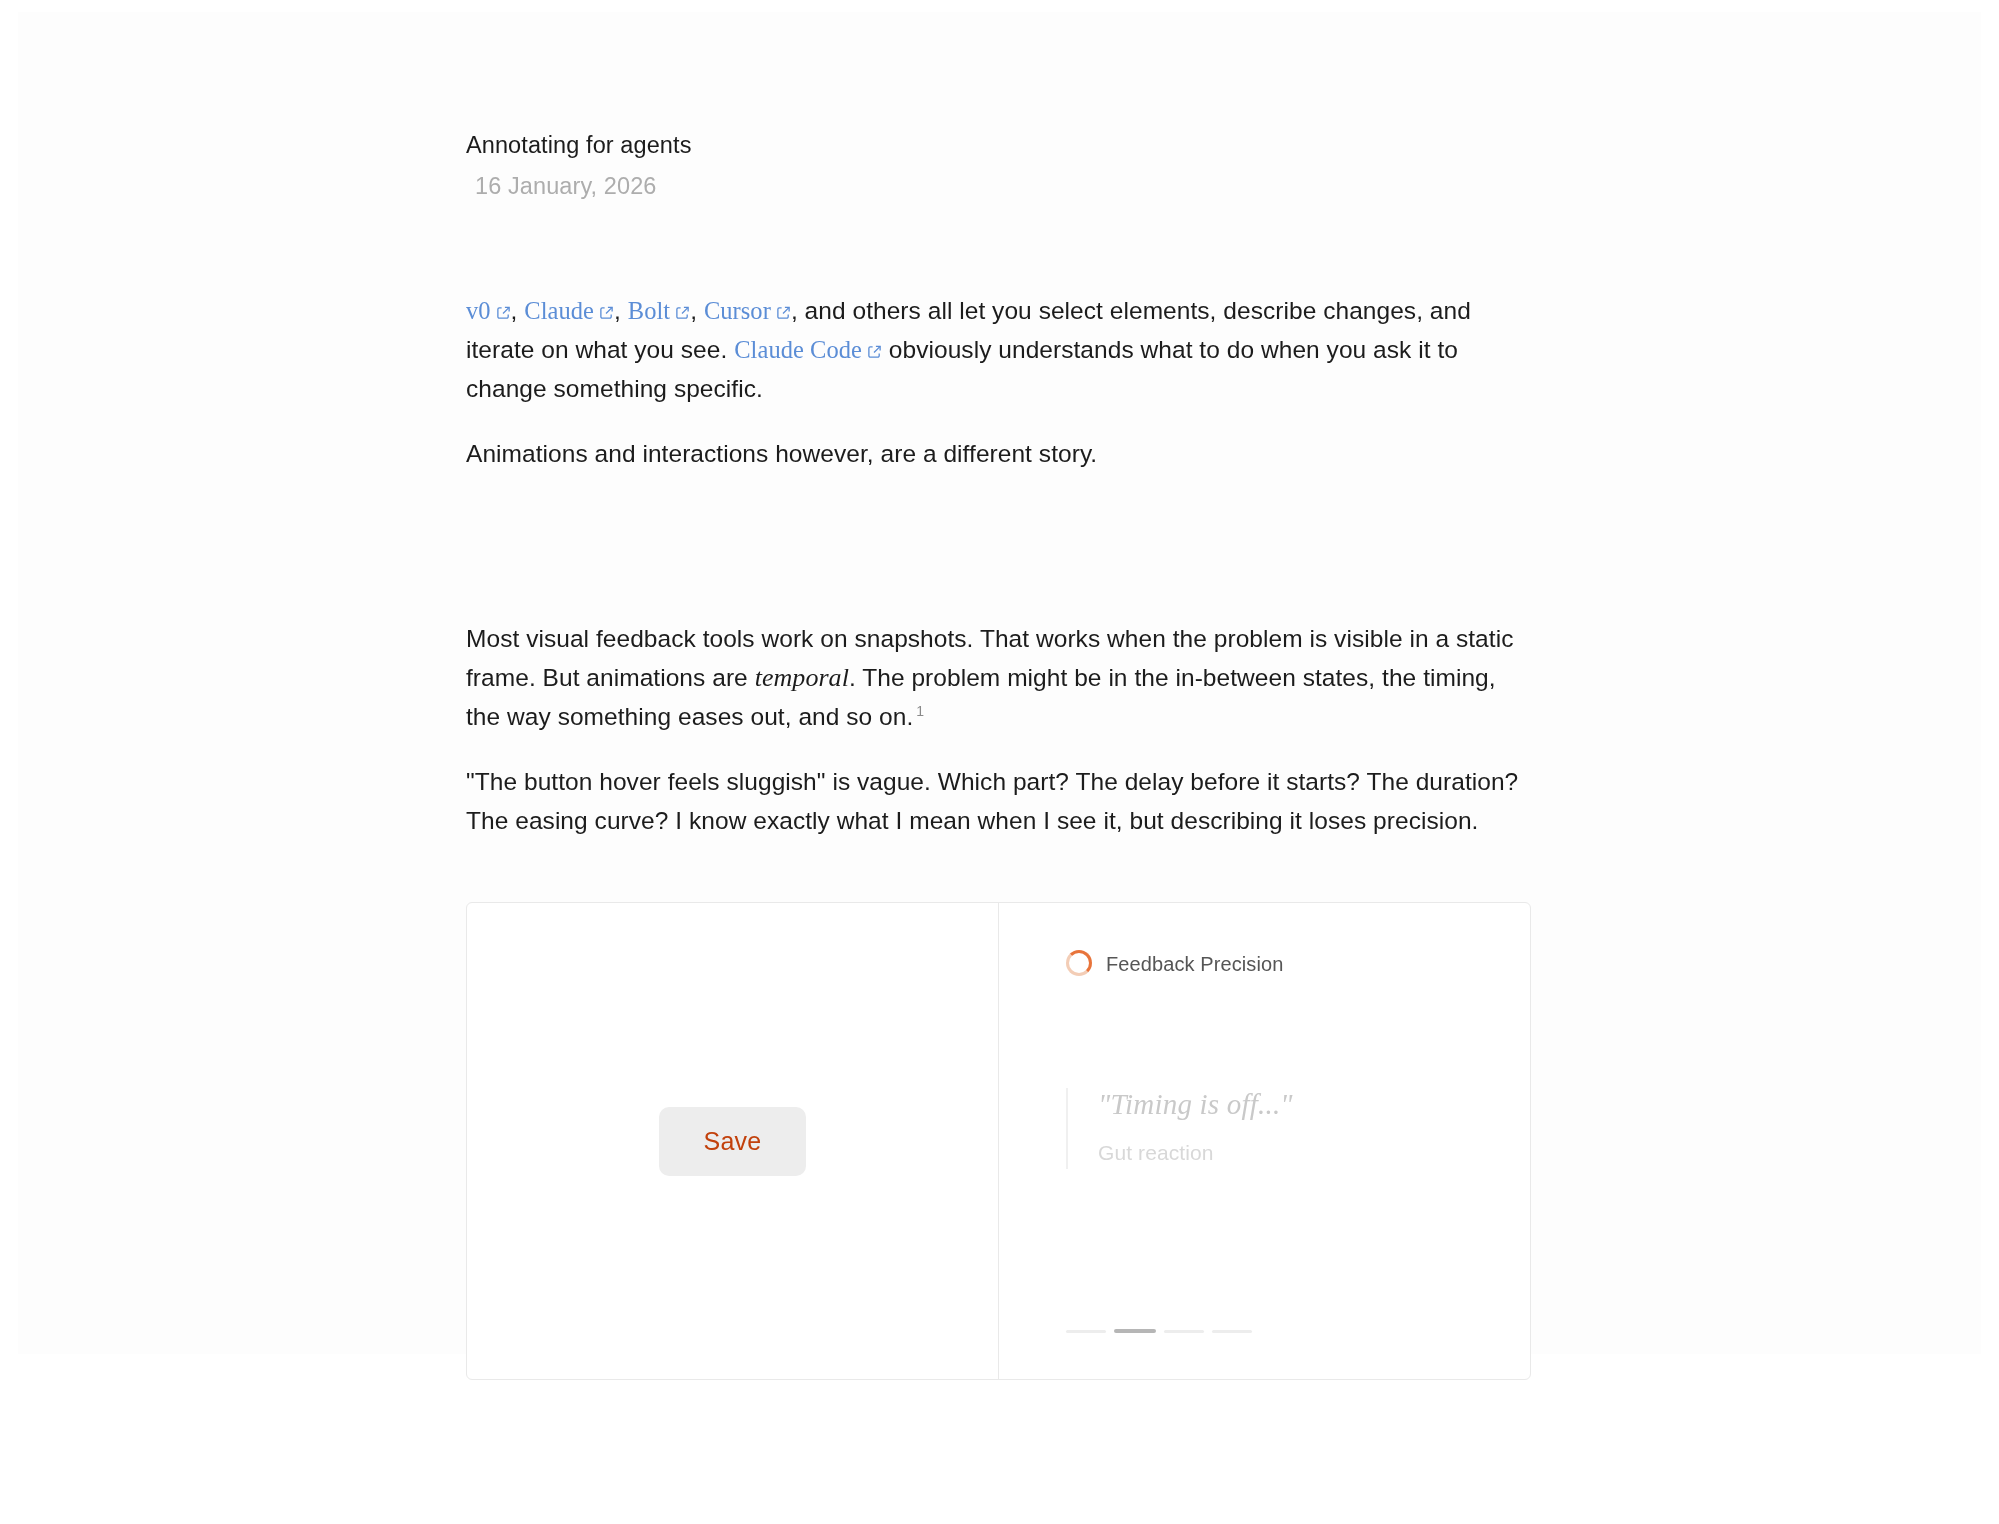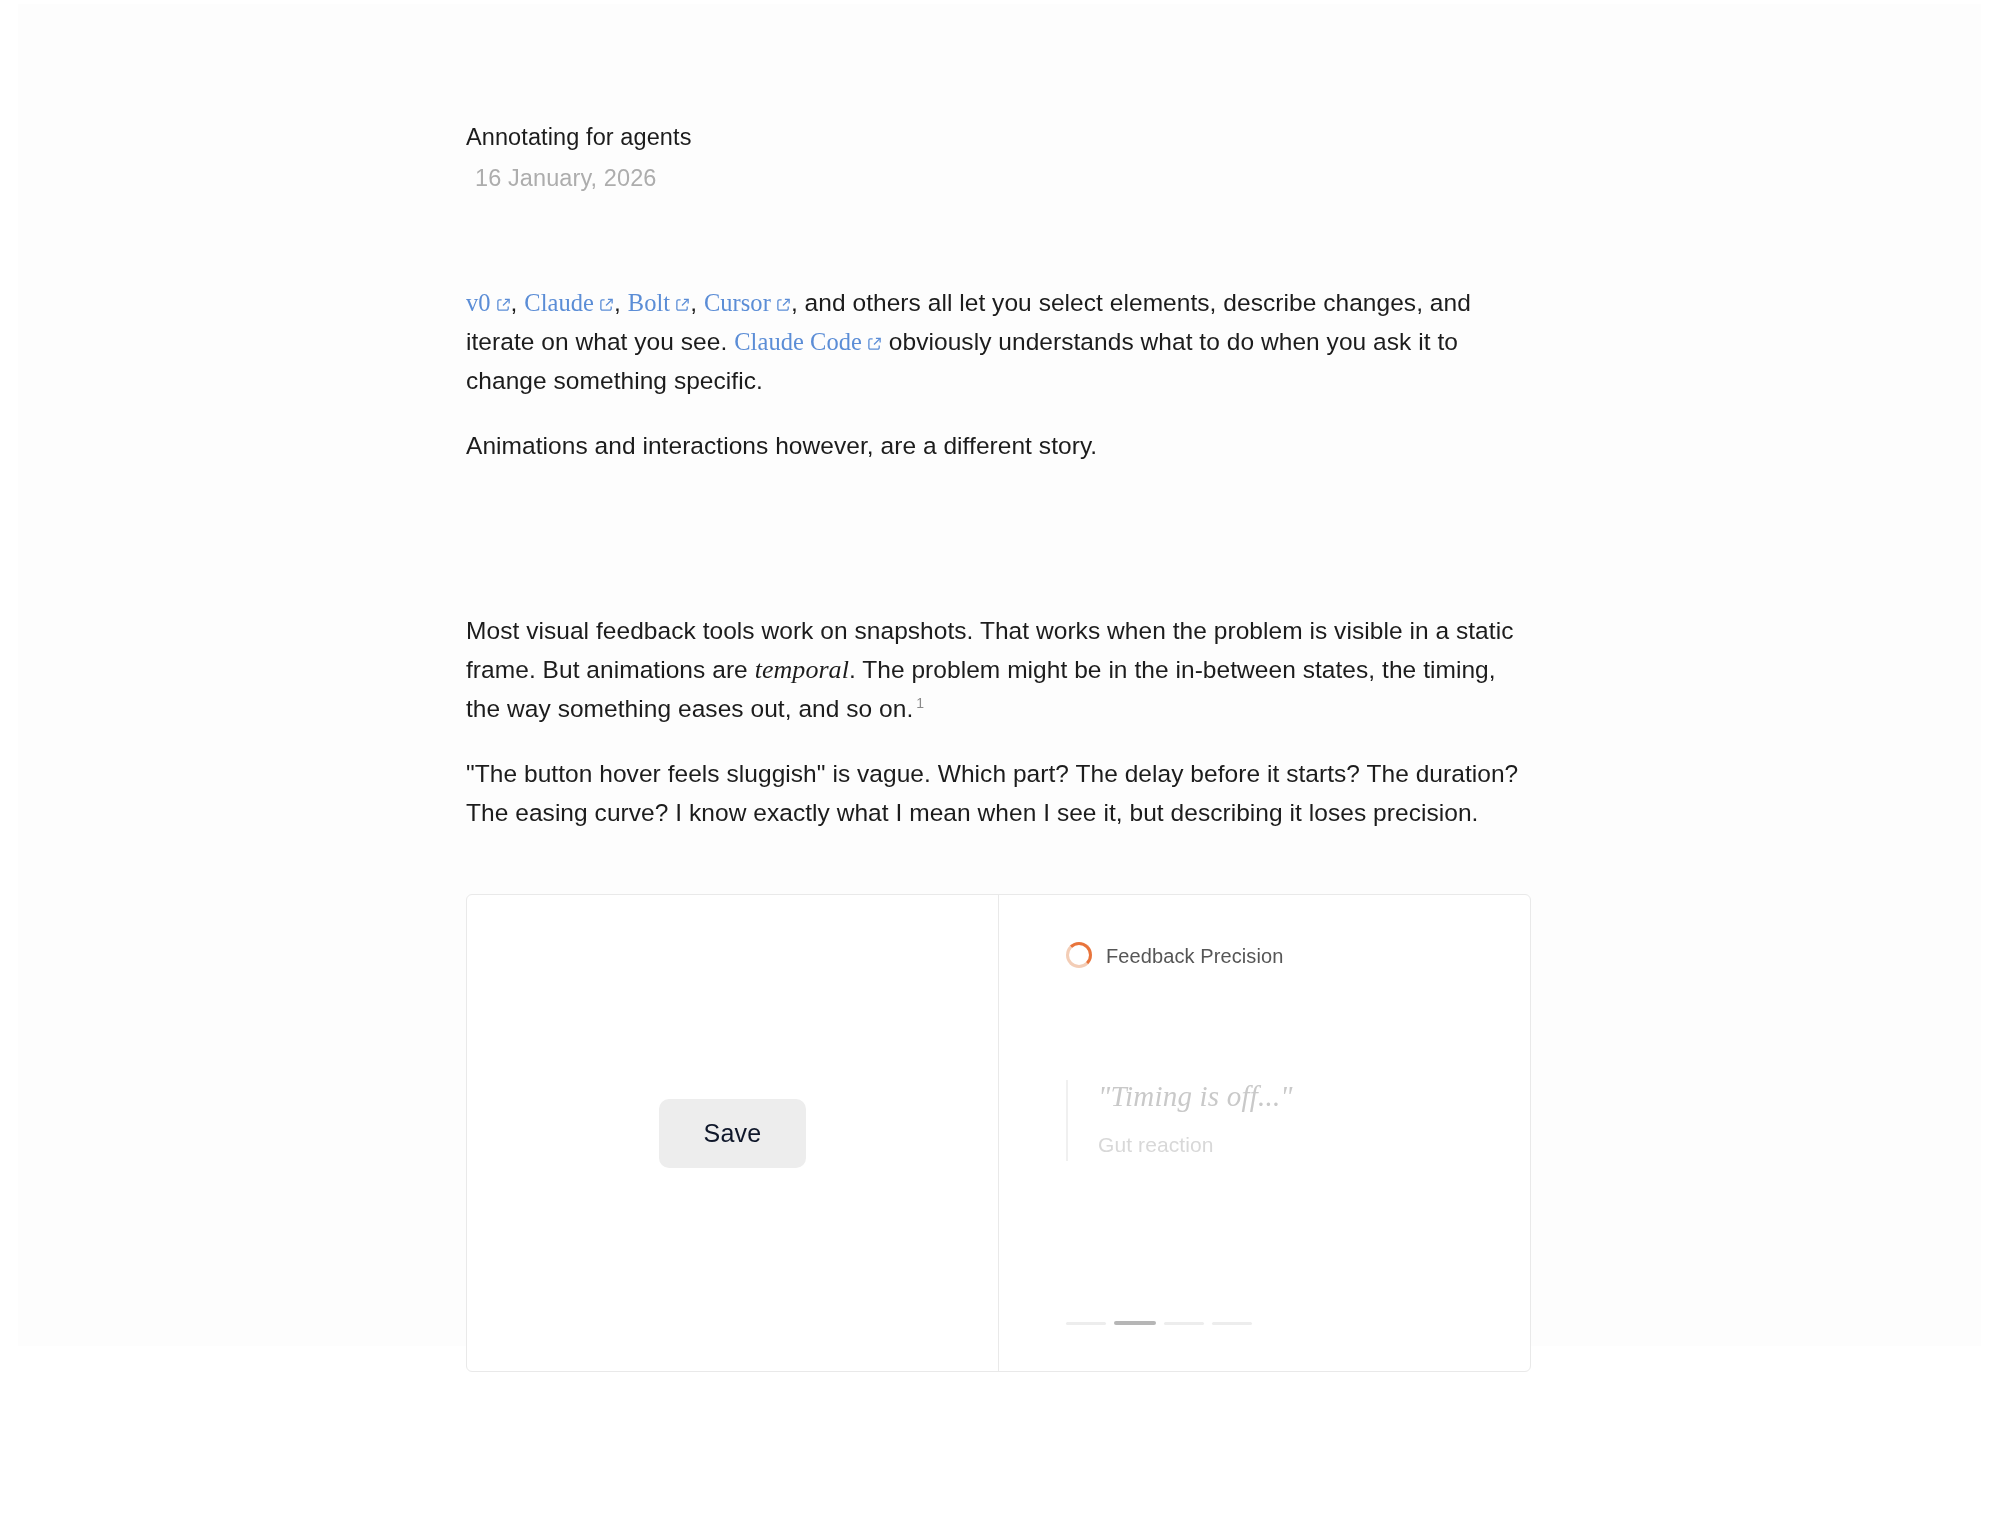--- a/index.html
+++ b/index.html
@@ -17,7 +17,7 @@
   }
   .page {
     position: absolute;
-    left: 0; top: 4px;
+    left: 0; top: 12px;
     width: 1999px;
     height: 1342px;
     background: #fdfdfd;

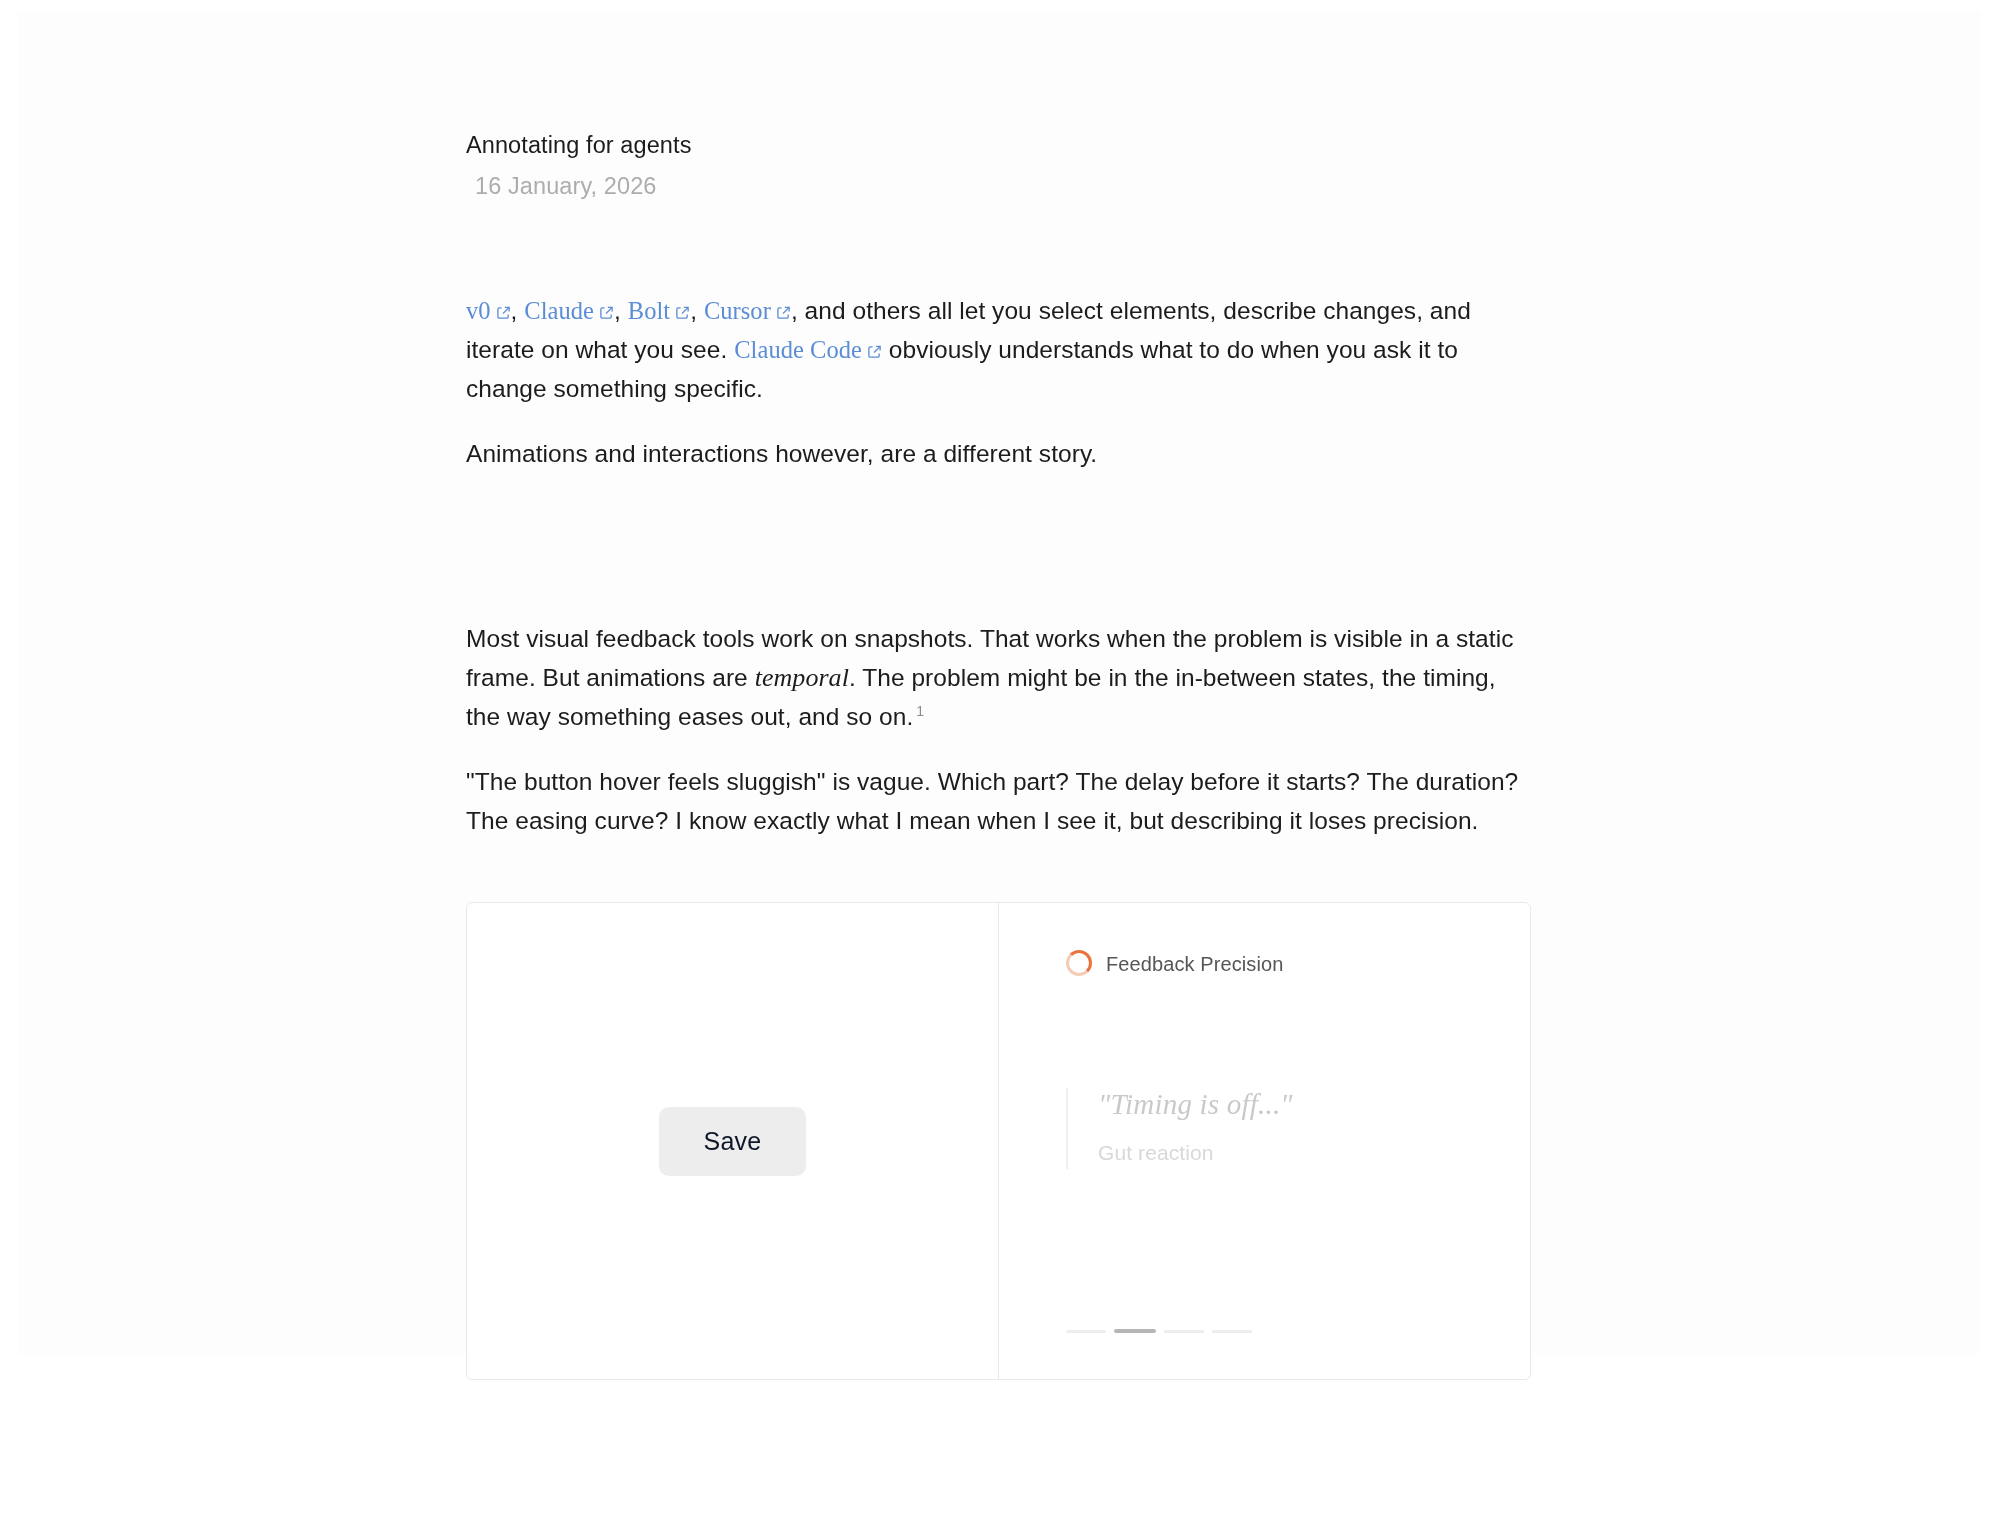--- a/index.html
+++ b/index.html
@@ -130,7 +130,7 @@
   }
   .save-btn {
     background: #ededed;
-    color: #0f172a;
+    color: #c2410c;
     border: none;
     border-radius: 10px;
     font-size: 25px;

